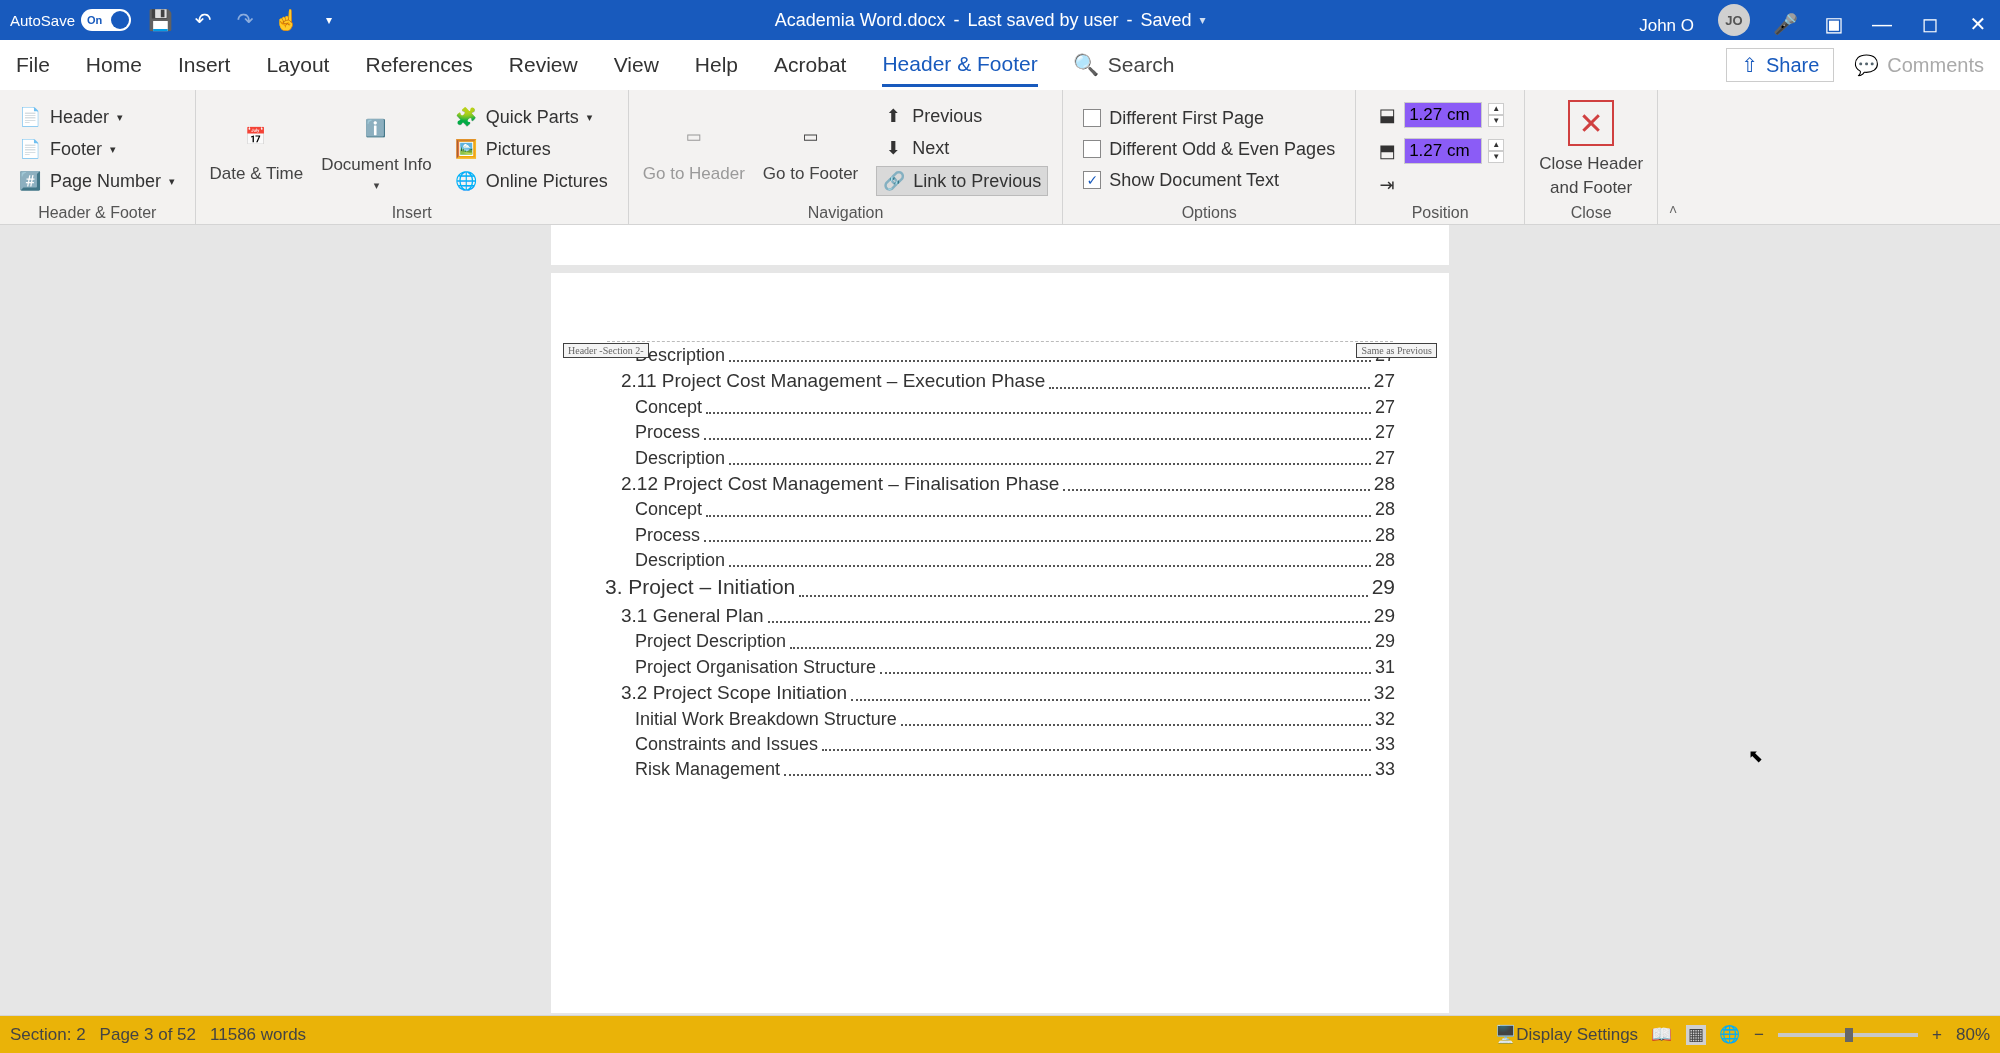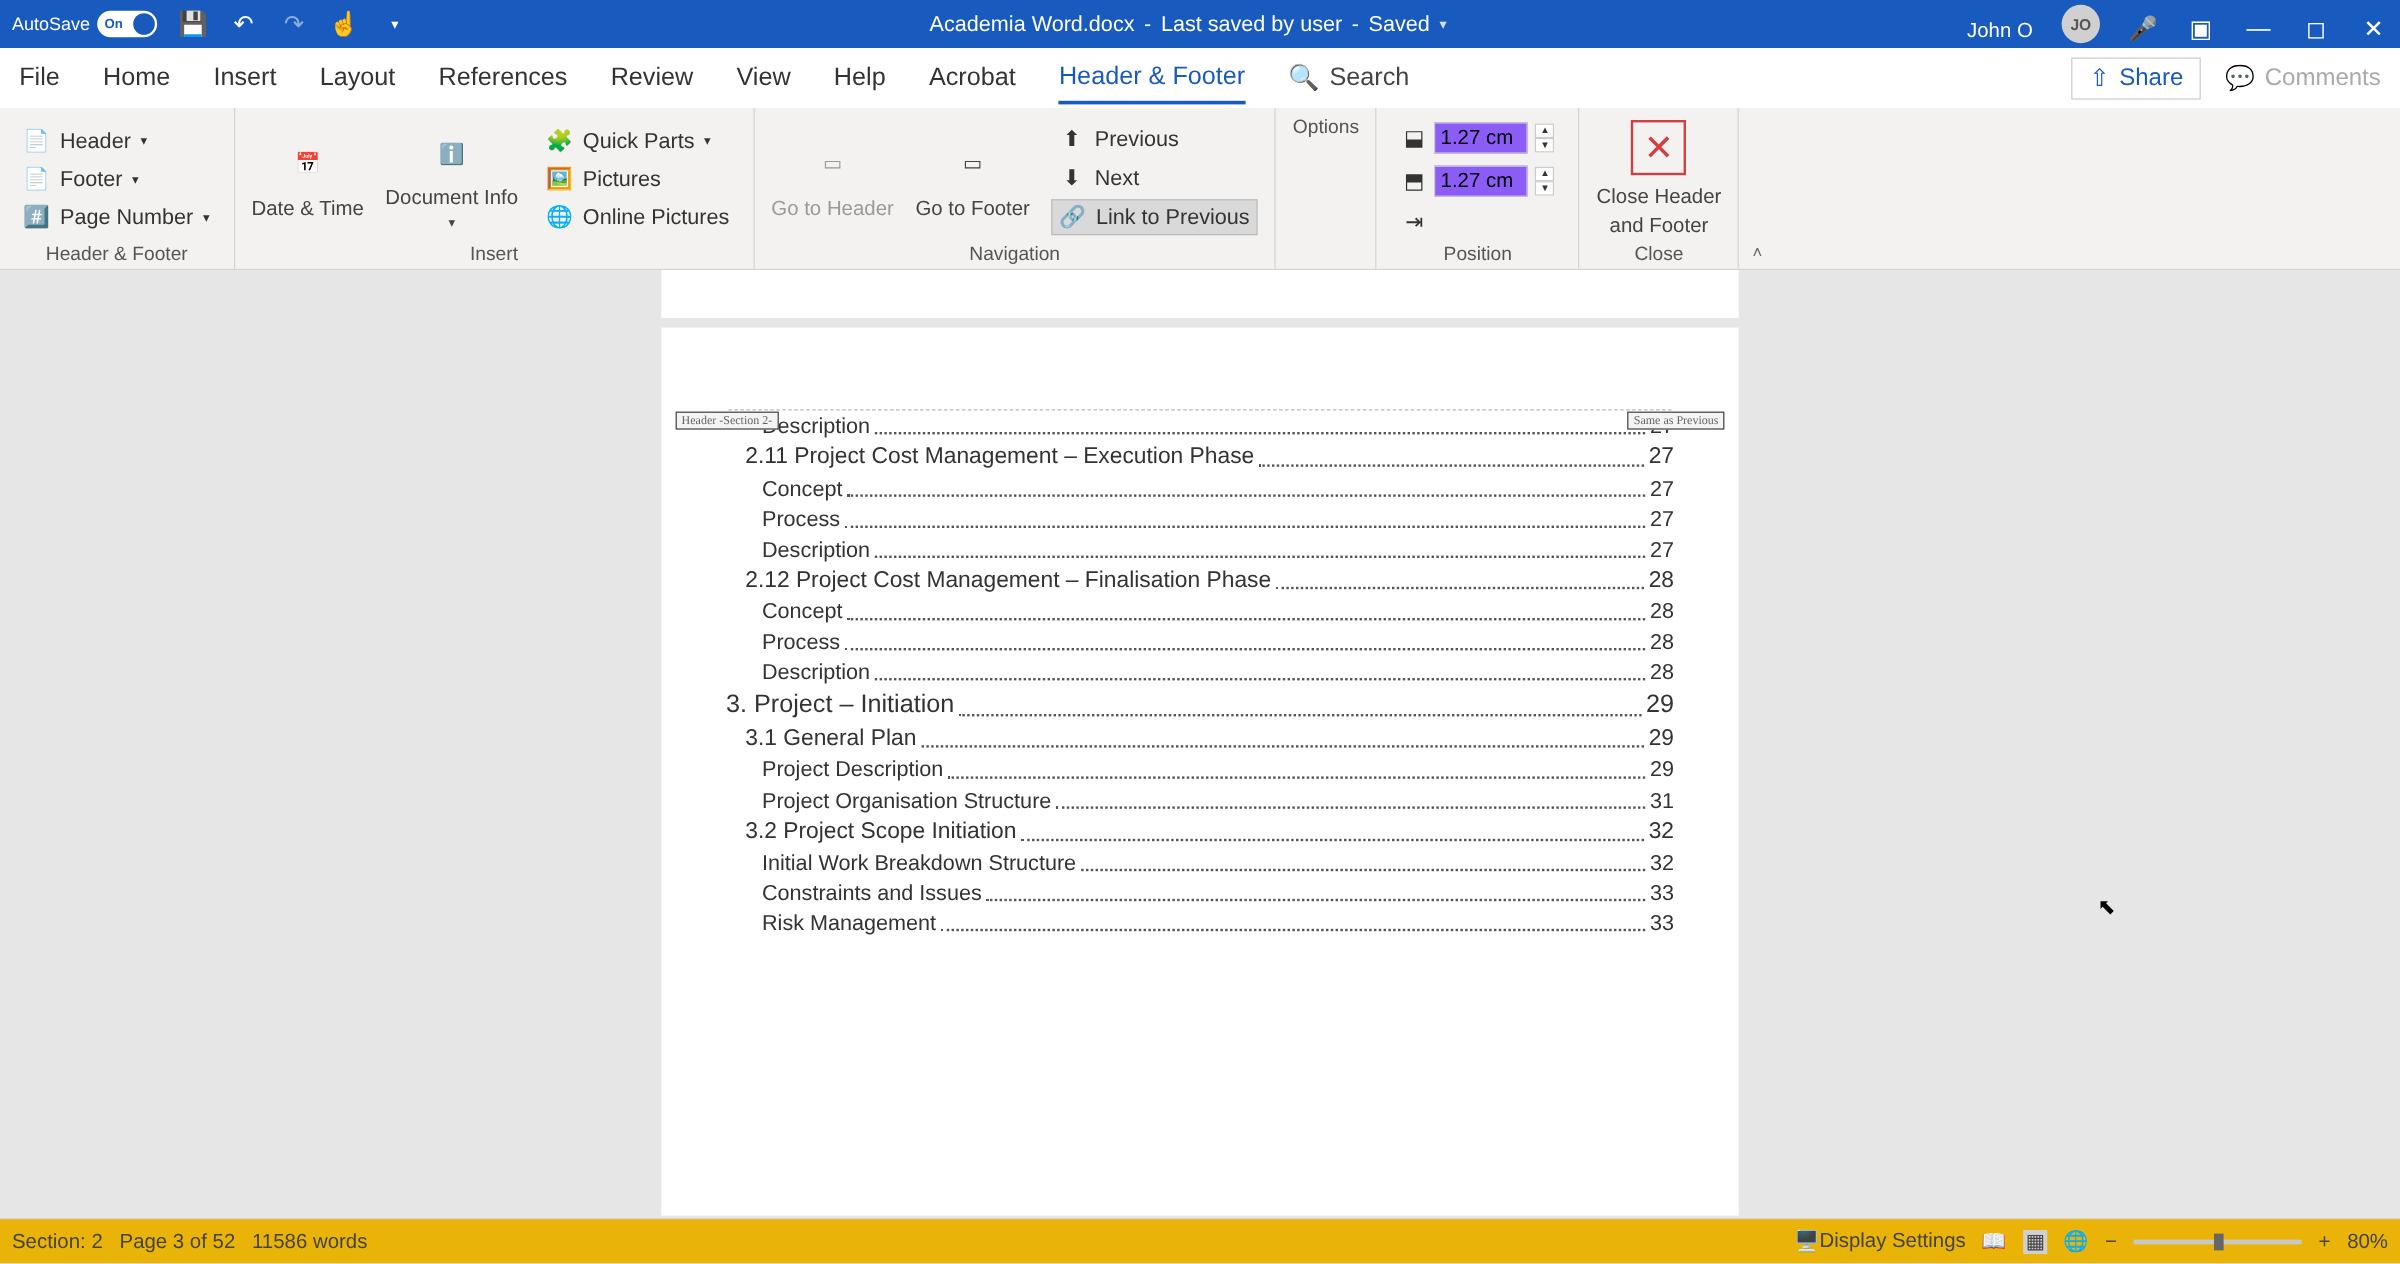--- a/index.html
+++ b/index.html
@@ -225,6 +225,22 @@
   </div>
 
   <div class="ribbon-group">
+    <div class="rg-body">
+      <div class="rb-col">
+        <div class="rb-item">
+            <span class="chk"></span>
+            <span>Different First Page</span>
+          </div>
+        <div class="rb-item">
+            <span class="chk"></span>
+            <span>Different Odd &amp; Even Pages</span>
+          </div>
+        <div class="rb-item">
+            <span class="chk">✓</span>
+            <span>Show Document Text</span>
+          </div>
+      </div>
+    </div>
     <div class="rg-label">Options</div>
   </div>
 

